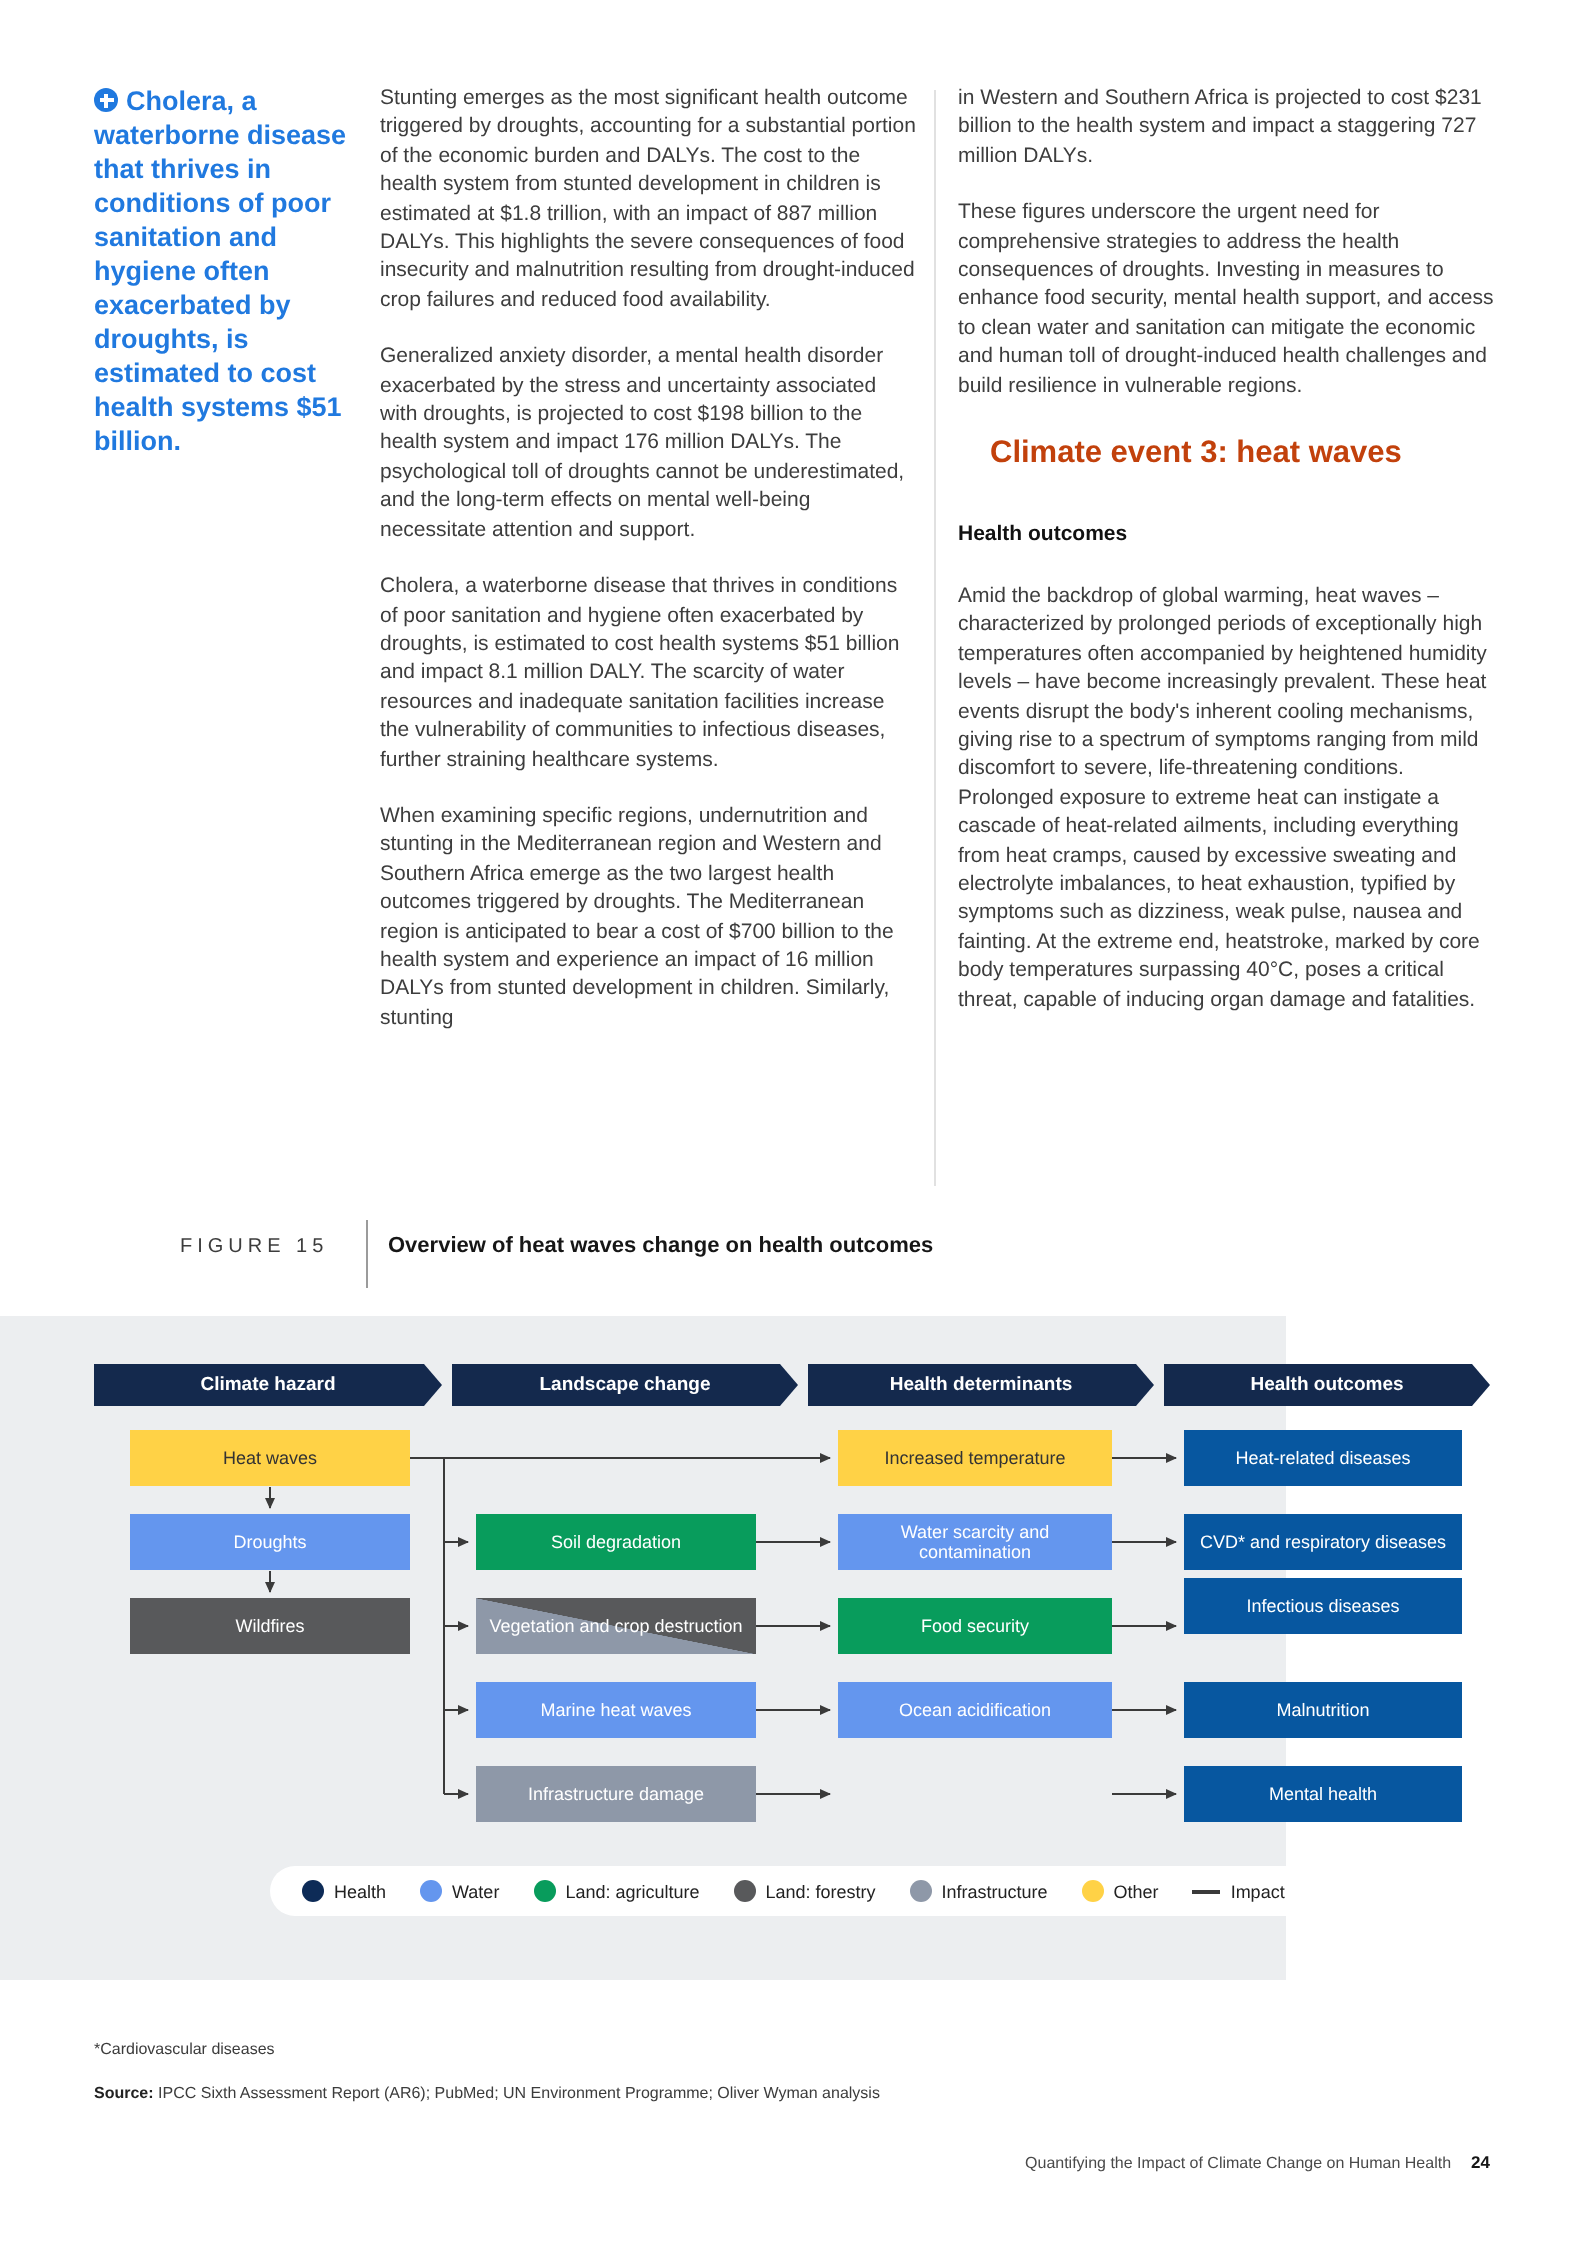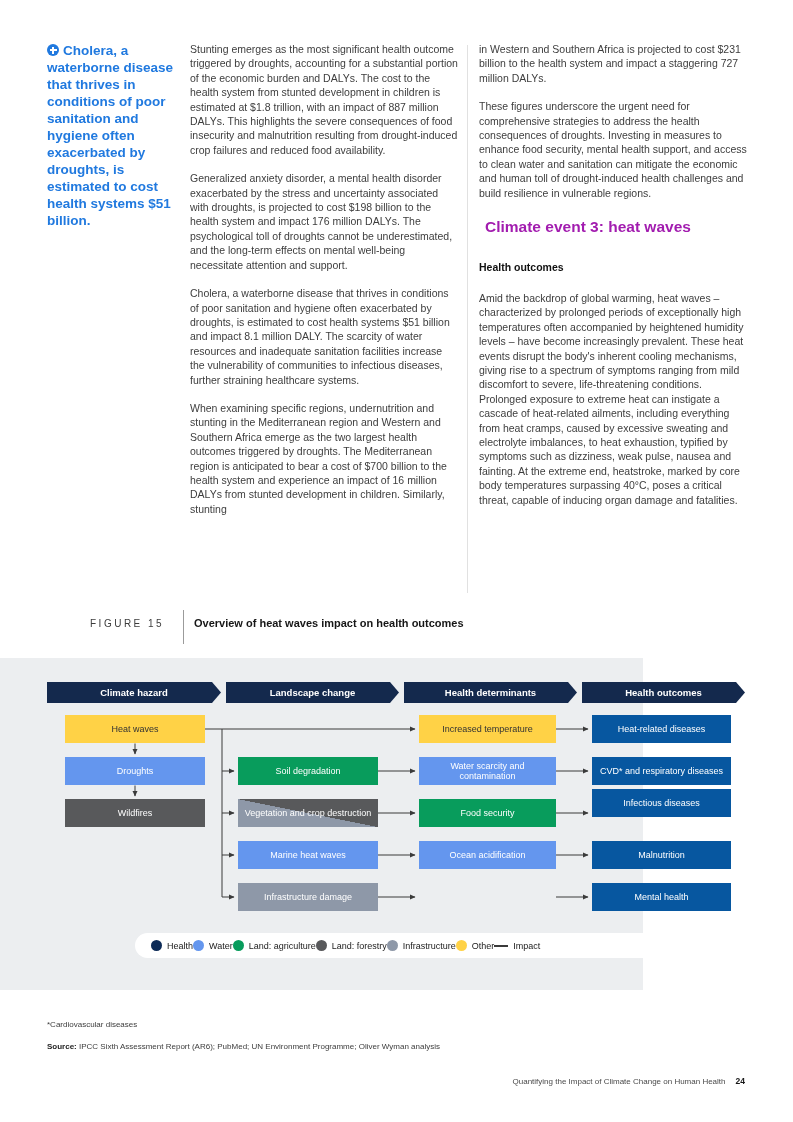--- a/index.html
+++ b/index.html
@@ -28,7 +28,7 @@
   .col2 { left: 479px; }
   .col-rule { position: absolute; left: 467px; top: 45px; width: 1px; height: 548px; background: #e1e1e1; }
 
-  .section-heading { font-size: 15.5px; color: #a21caf; font-weight: bold; margin: 20px 0 0 6px; }
+  .section-heading { font-size: 15.5px; color: #c2410c; font-weight: bold; margin: 20px 0 0 16px; }
   .sub-heading { font-size: 10.5px; color: #111; font-weight: bold; margin: 26px 0 16px 0; }
 
   

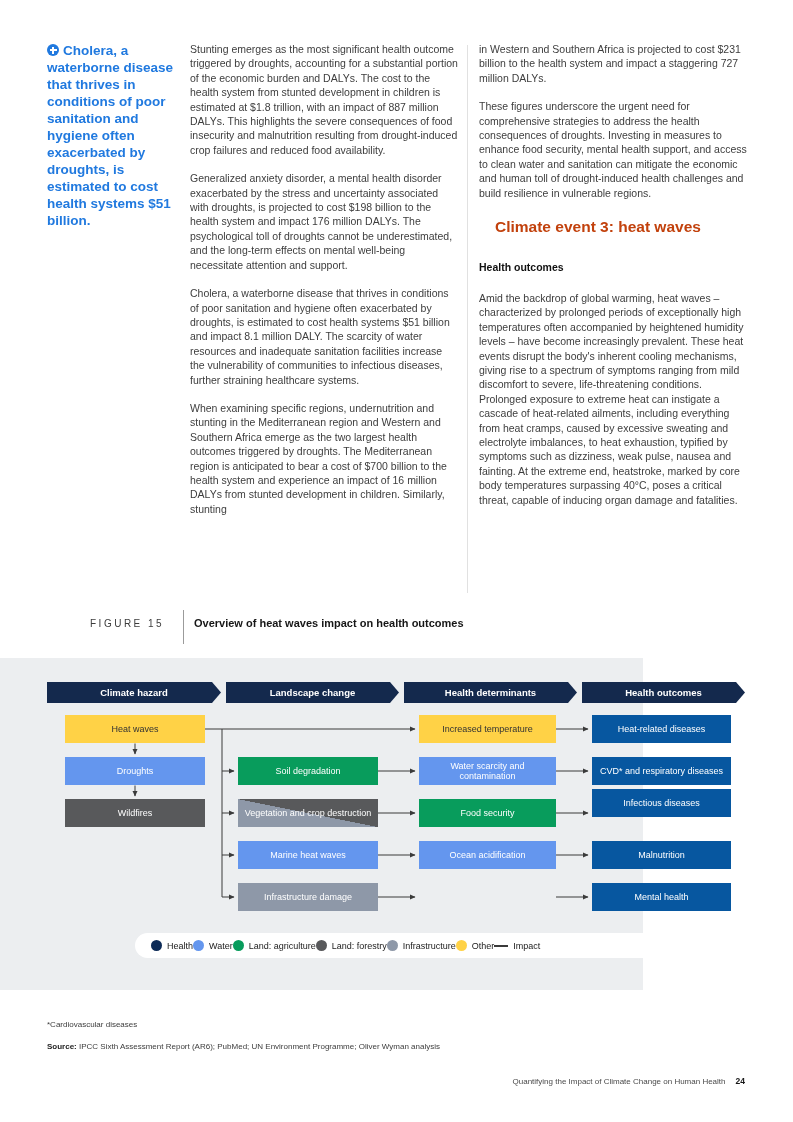--- a/index.html
+++ b/index.html
@@ -109,7 +109,7 @@
 
   <div class="figure-label">FIGURE 15</div>
   <div class="figure-divider"></div>
-  <div class="figure-title">Overview of heat waves impact on health outcomes</div>
+  <div class="figure-title">Overview of heat waves change on health outcomes</div>
 
   <div class="figure-panel">
 

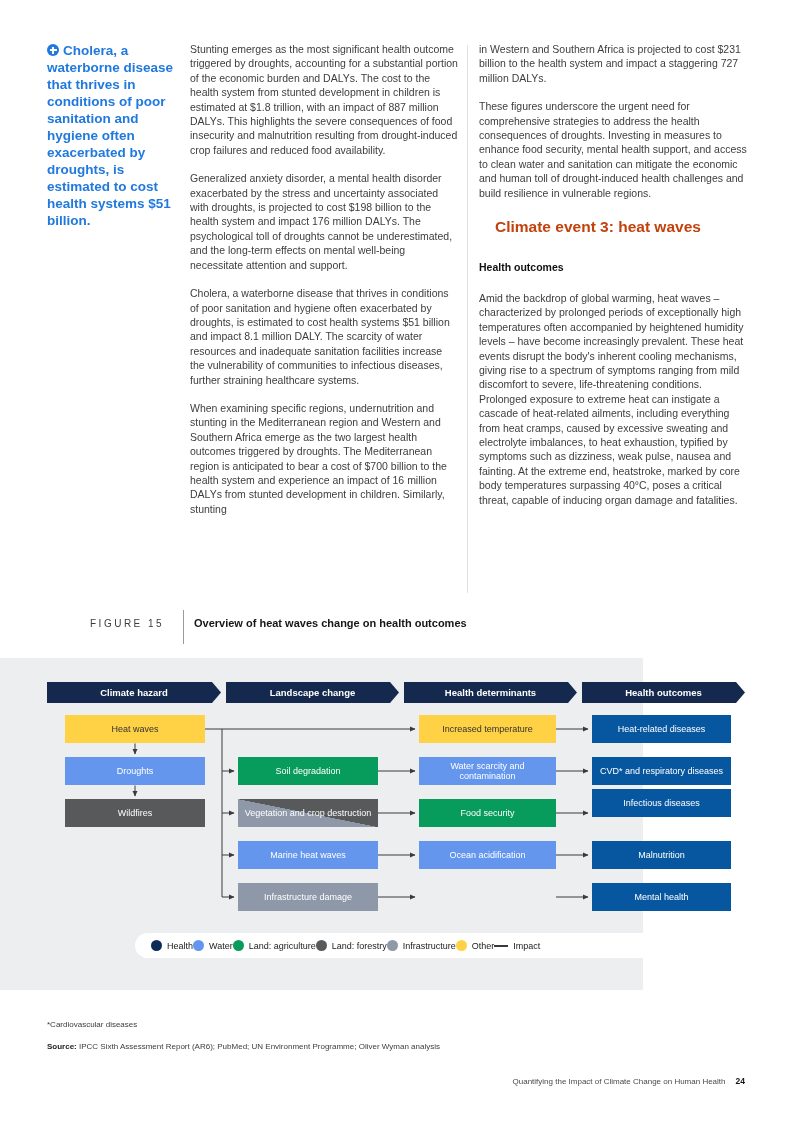--- a/index.html
+++ b/index.html
@@ -62,7 +62,7 @@
   .legend {
     position: absolute; left: 135px; top: 275px; width: 527px; height: 25px;
     background: #ffffff; border-radius: 13px; display: flex; align-items: center;
-    padding: 0 16px; font-size: 9px; color: #222222;
+    padding: 0 16px; gap: 17px; font-size: 9px; color: #222222;
   }
   .legend-item { display: flex; align-items: center; gap: 5px; white-space: nowrap; }
   .dot { width: 11px; height: 11px; border-radius: 50%; flex: 0 0 auto; }

